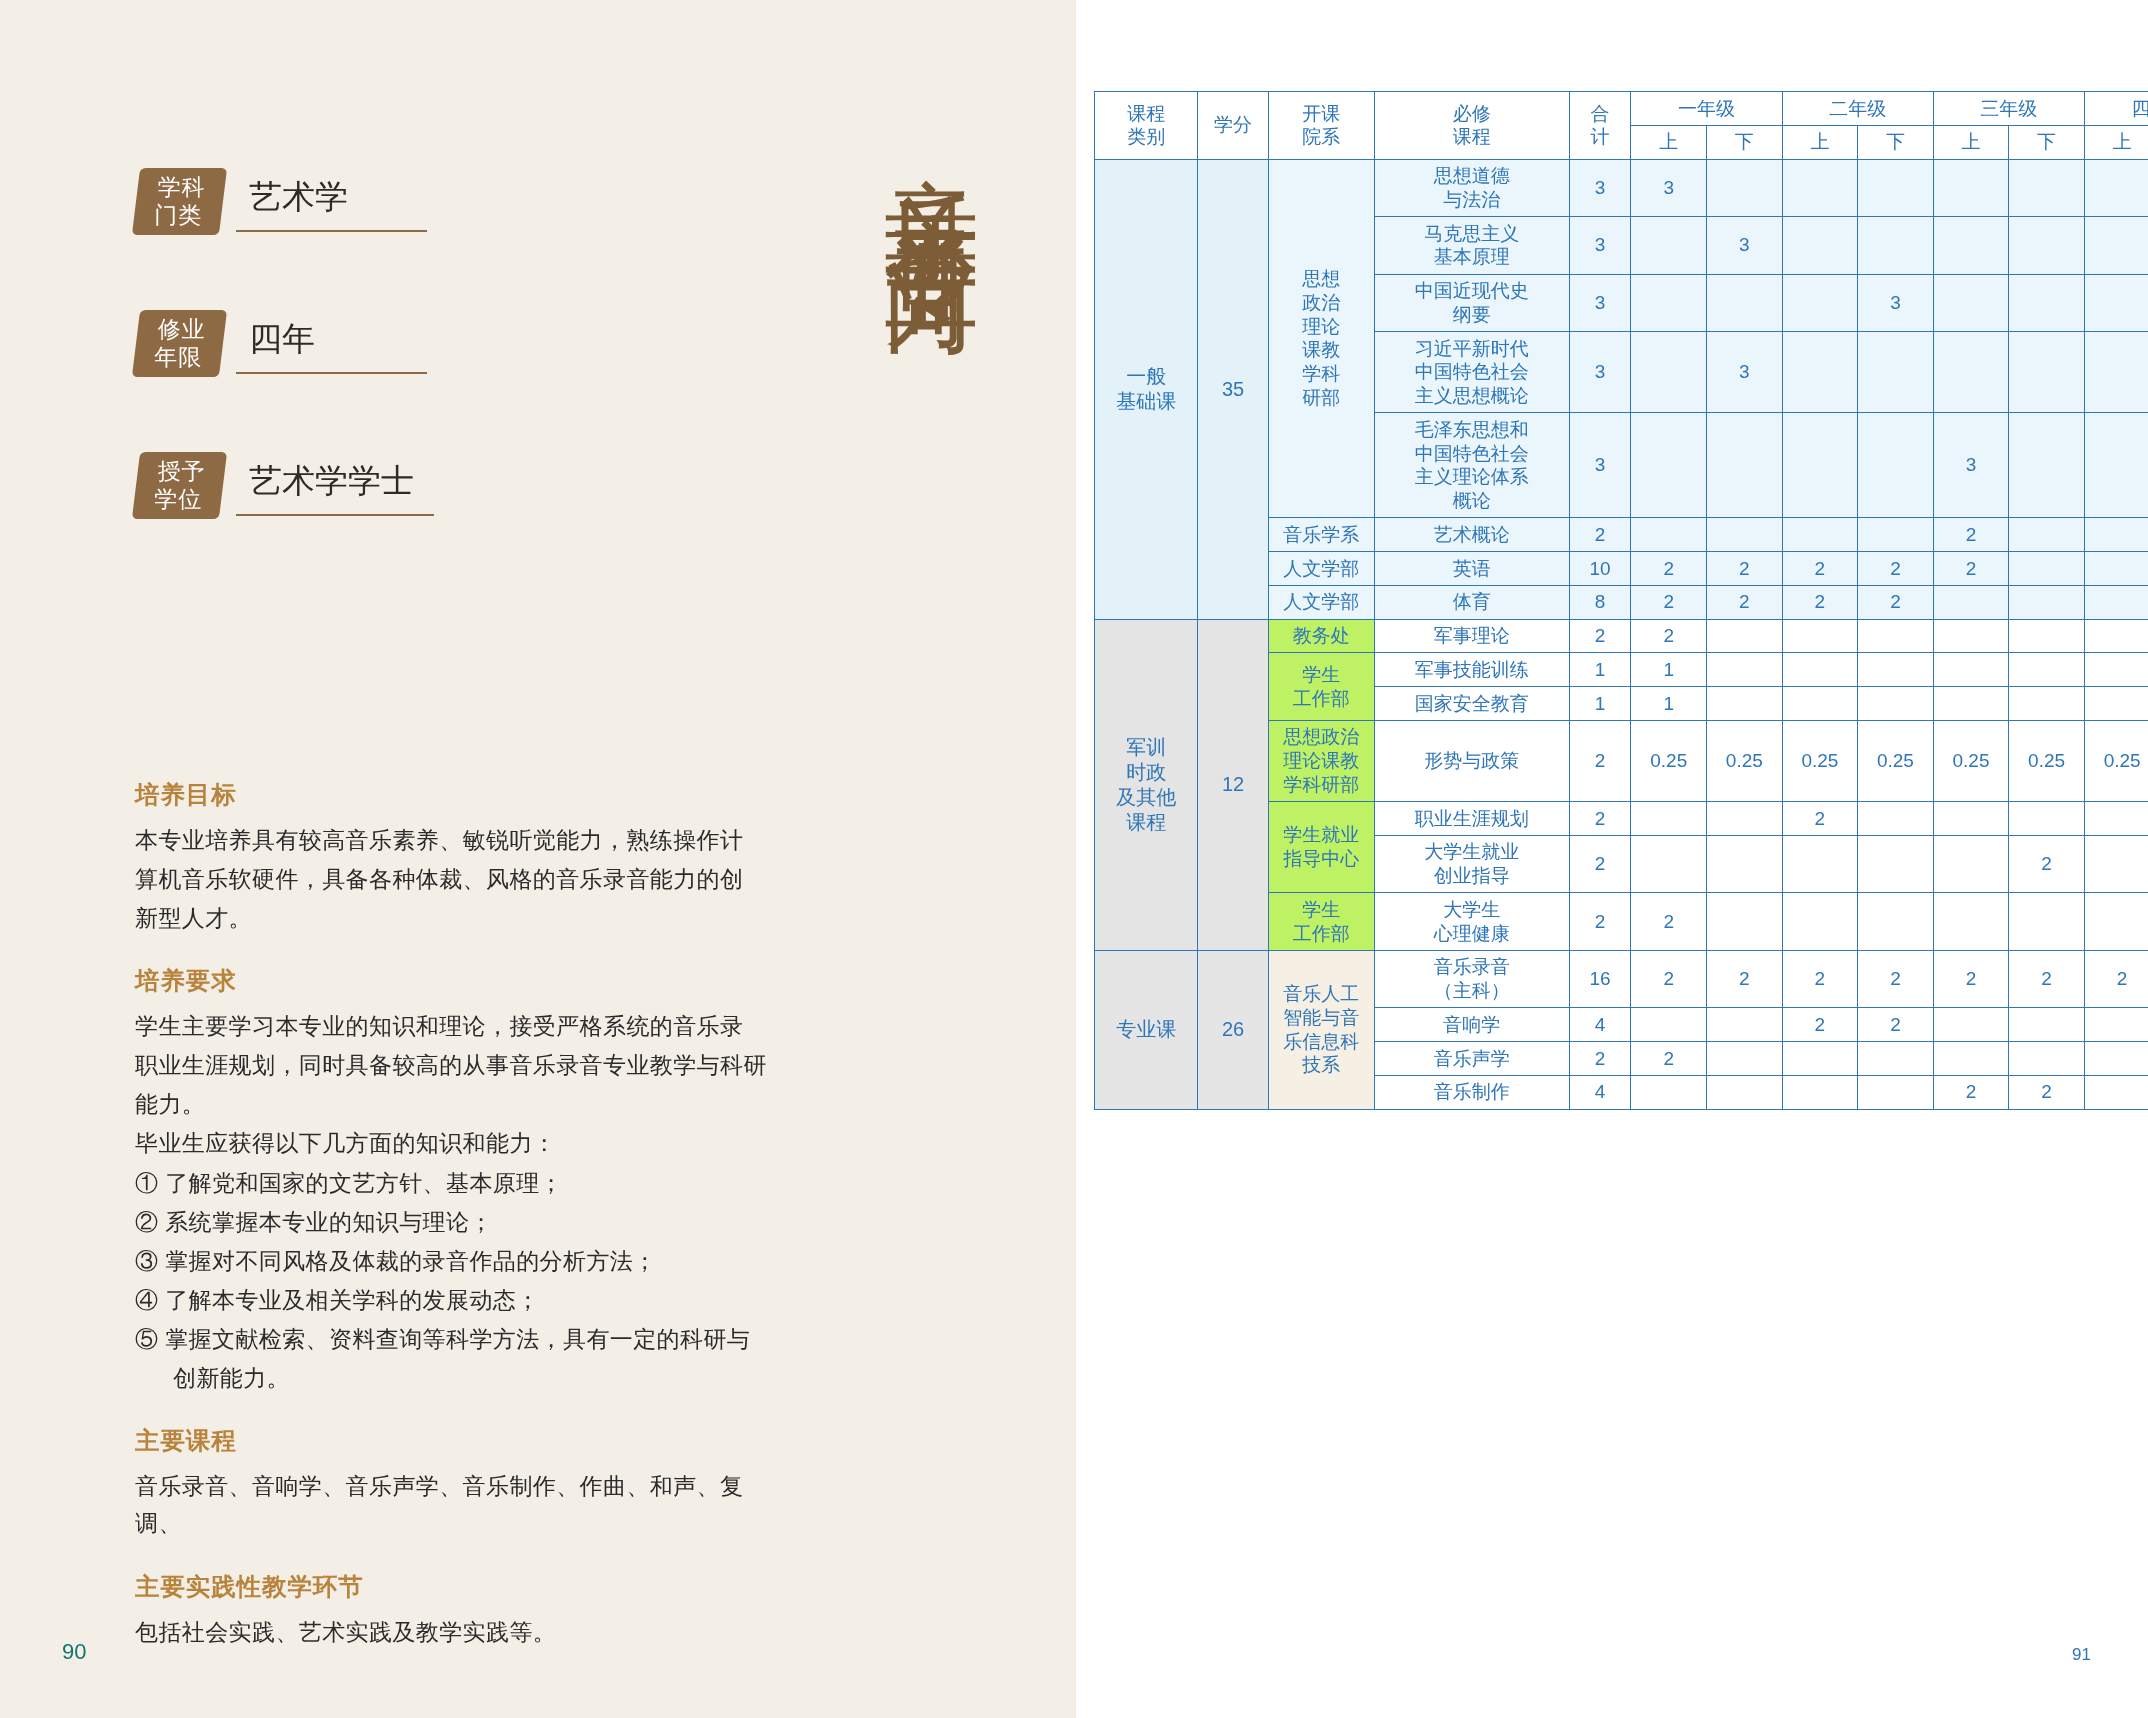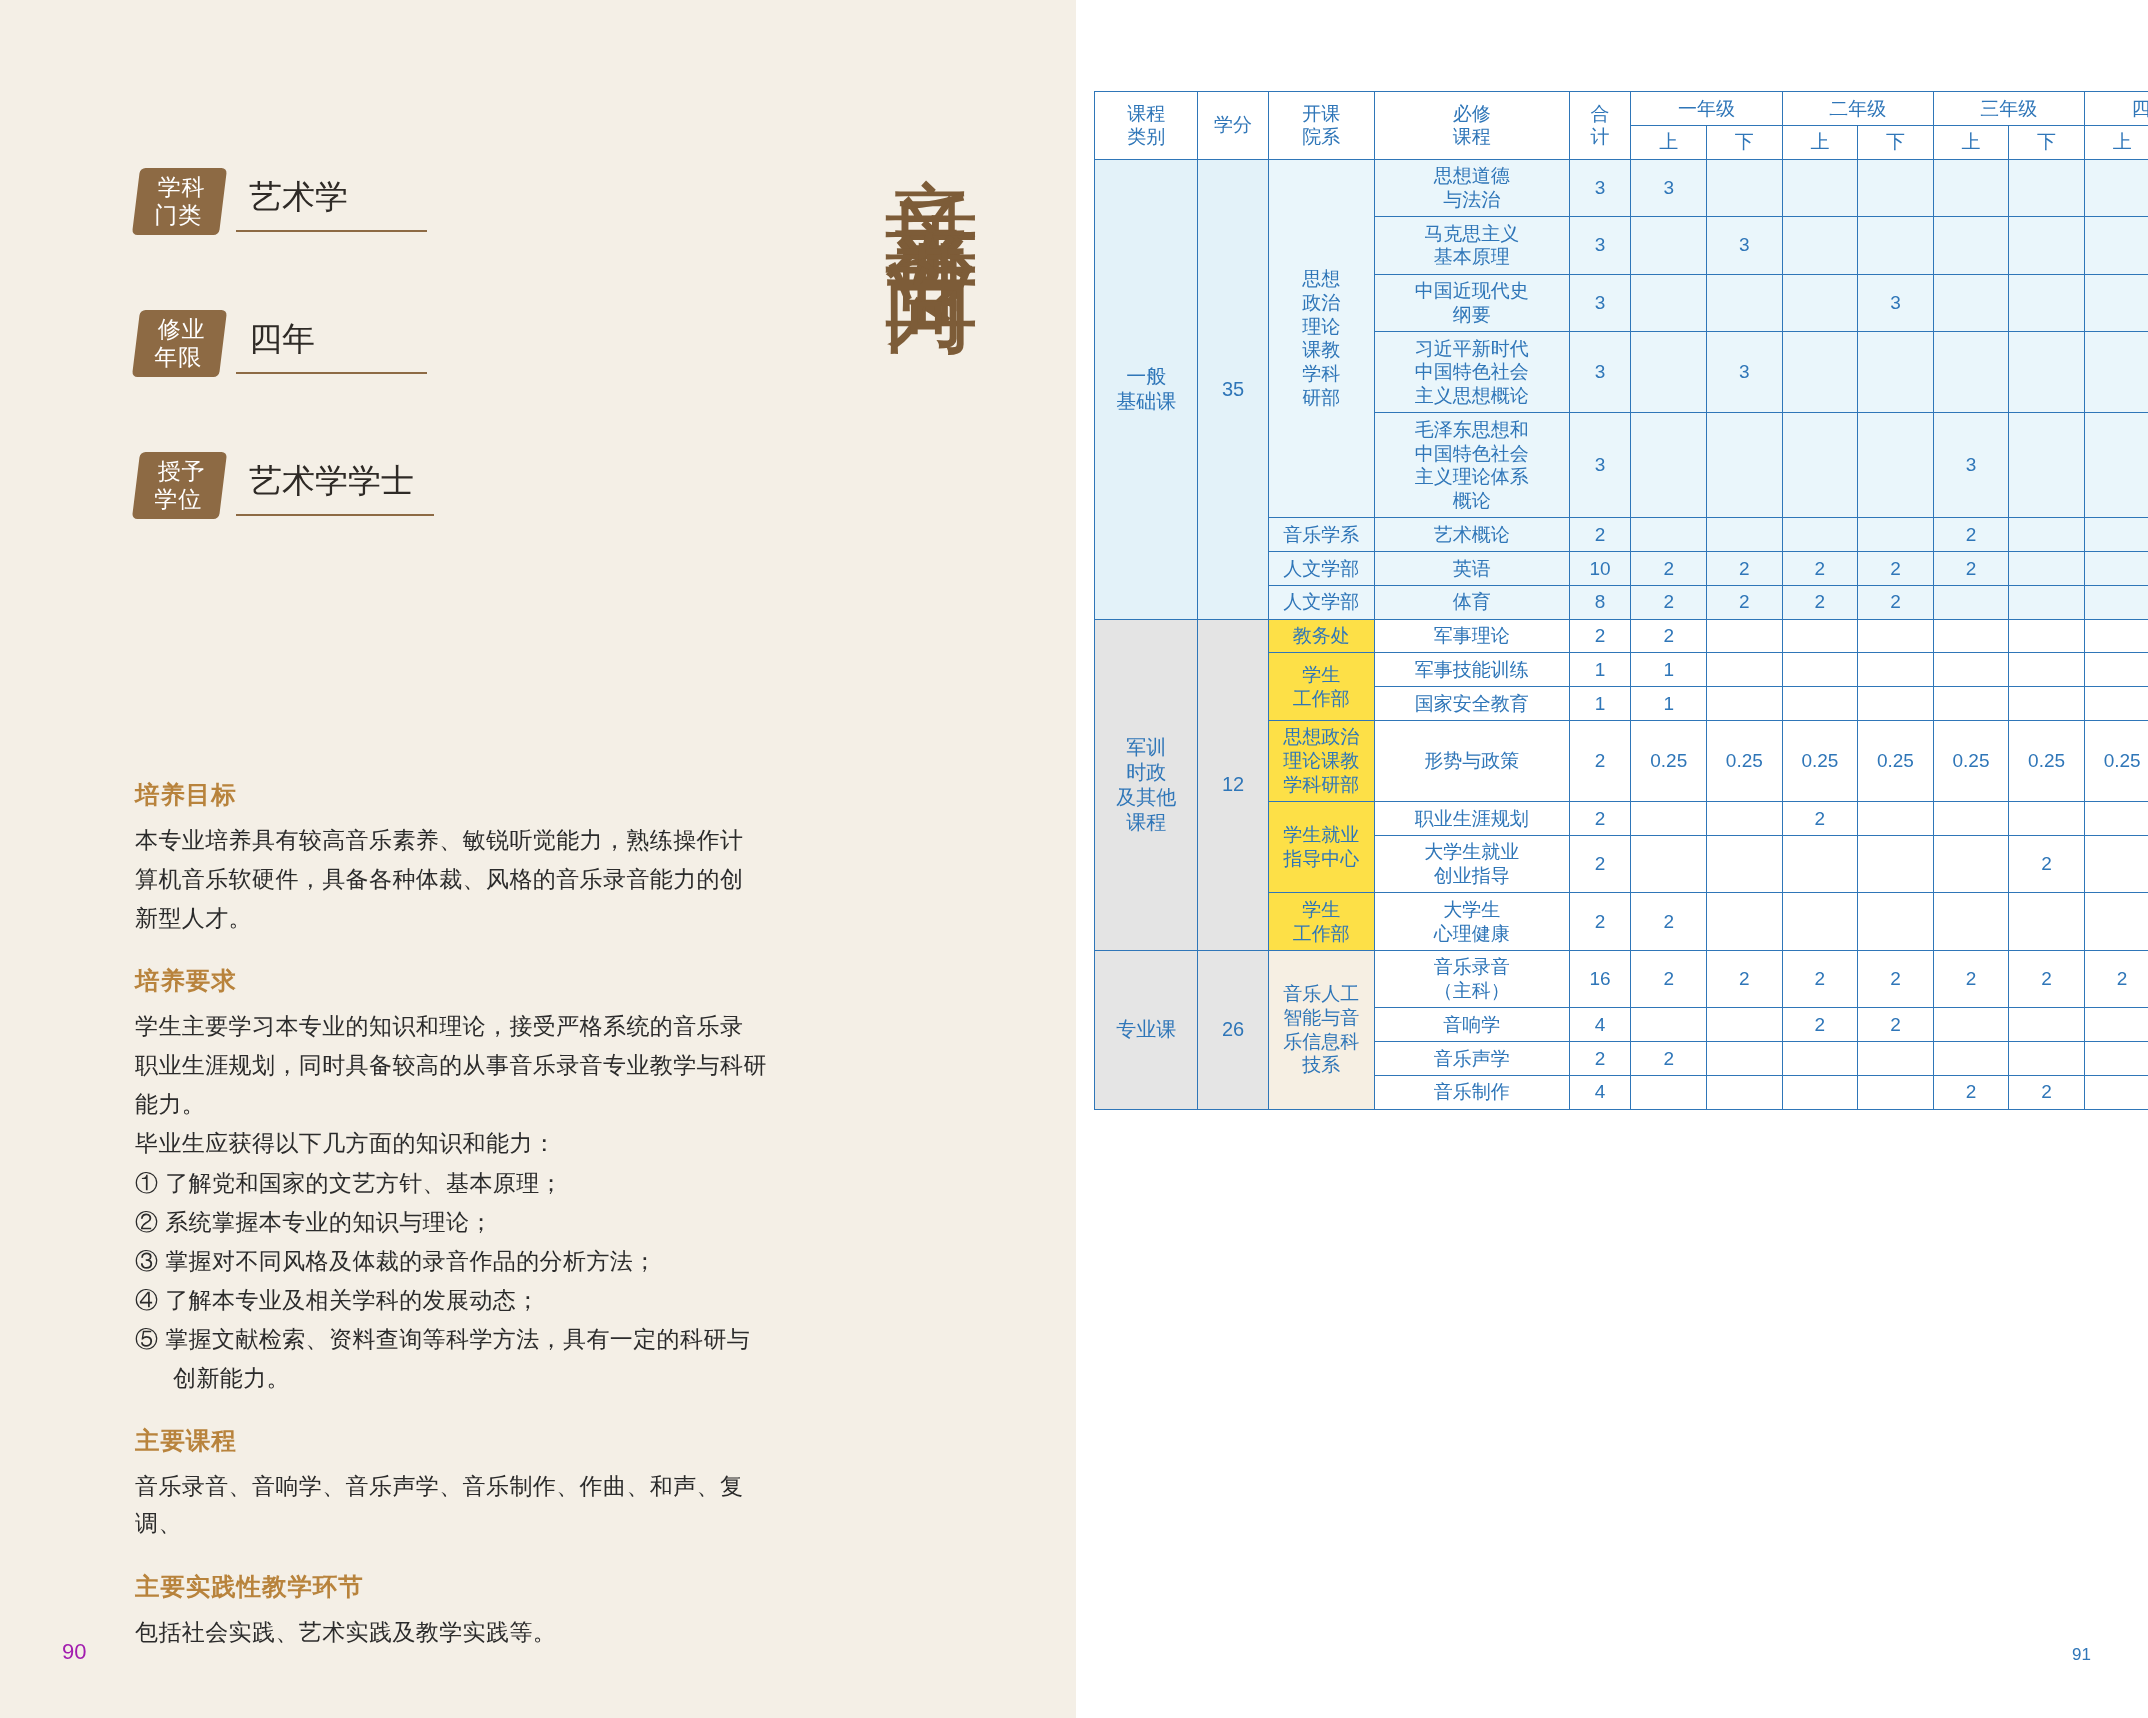--- a/index.html
+++ b/index.html
@@ -154,7 +154,7 @@
   .grp-military td { border-color: #7d7d7d; color: #333333; }
   .grp-military { background: #ffffff; }
   .mil-cat { background: #e4e4e4; font-weight: bold; font-size: 20px; color:#333; }
-  .mil-shade { background: #fde047; margin-top: 36px; }
+  .mil-shade { background: #bef264; margin-top: 36px; }
   .grp-major td { border-color: #c08a3e; color: #8a5a22; }
   .maj-cat { background: #e5e5e5; font-weight: bold; font-size: 20px; color:#8a5a22; }
   .maj-shade { background: #f6efe3; }

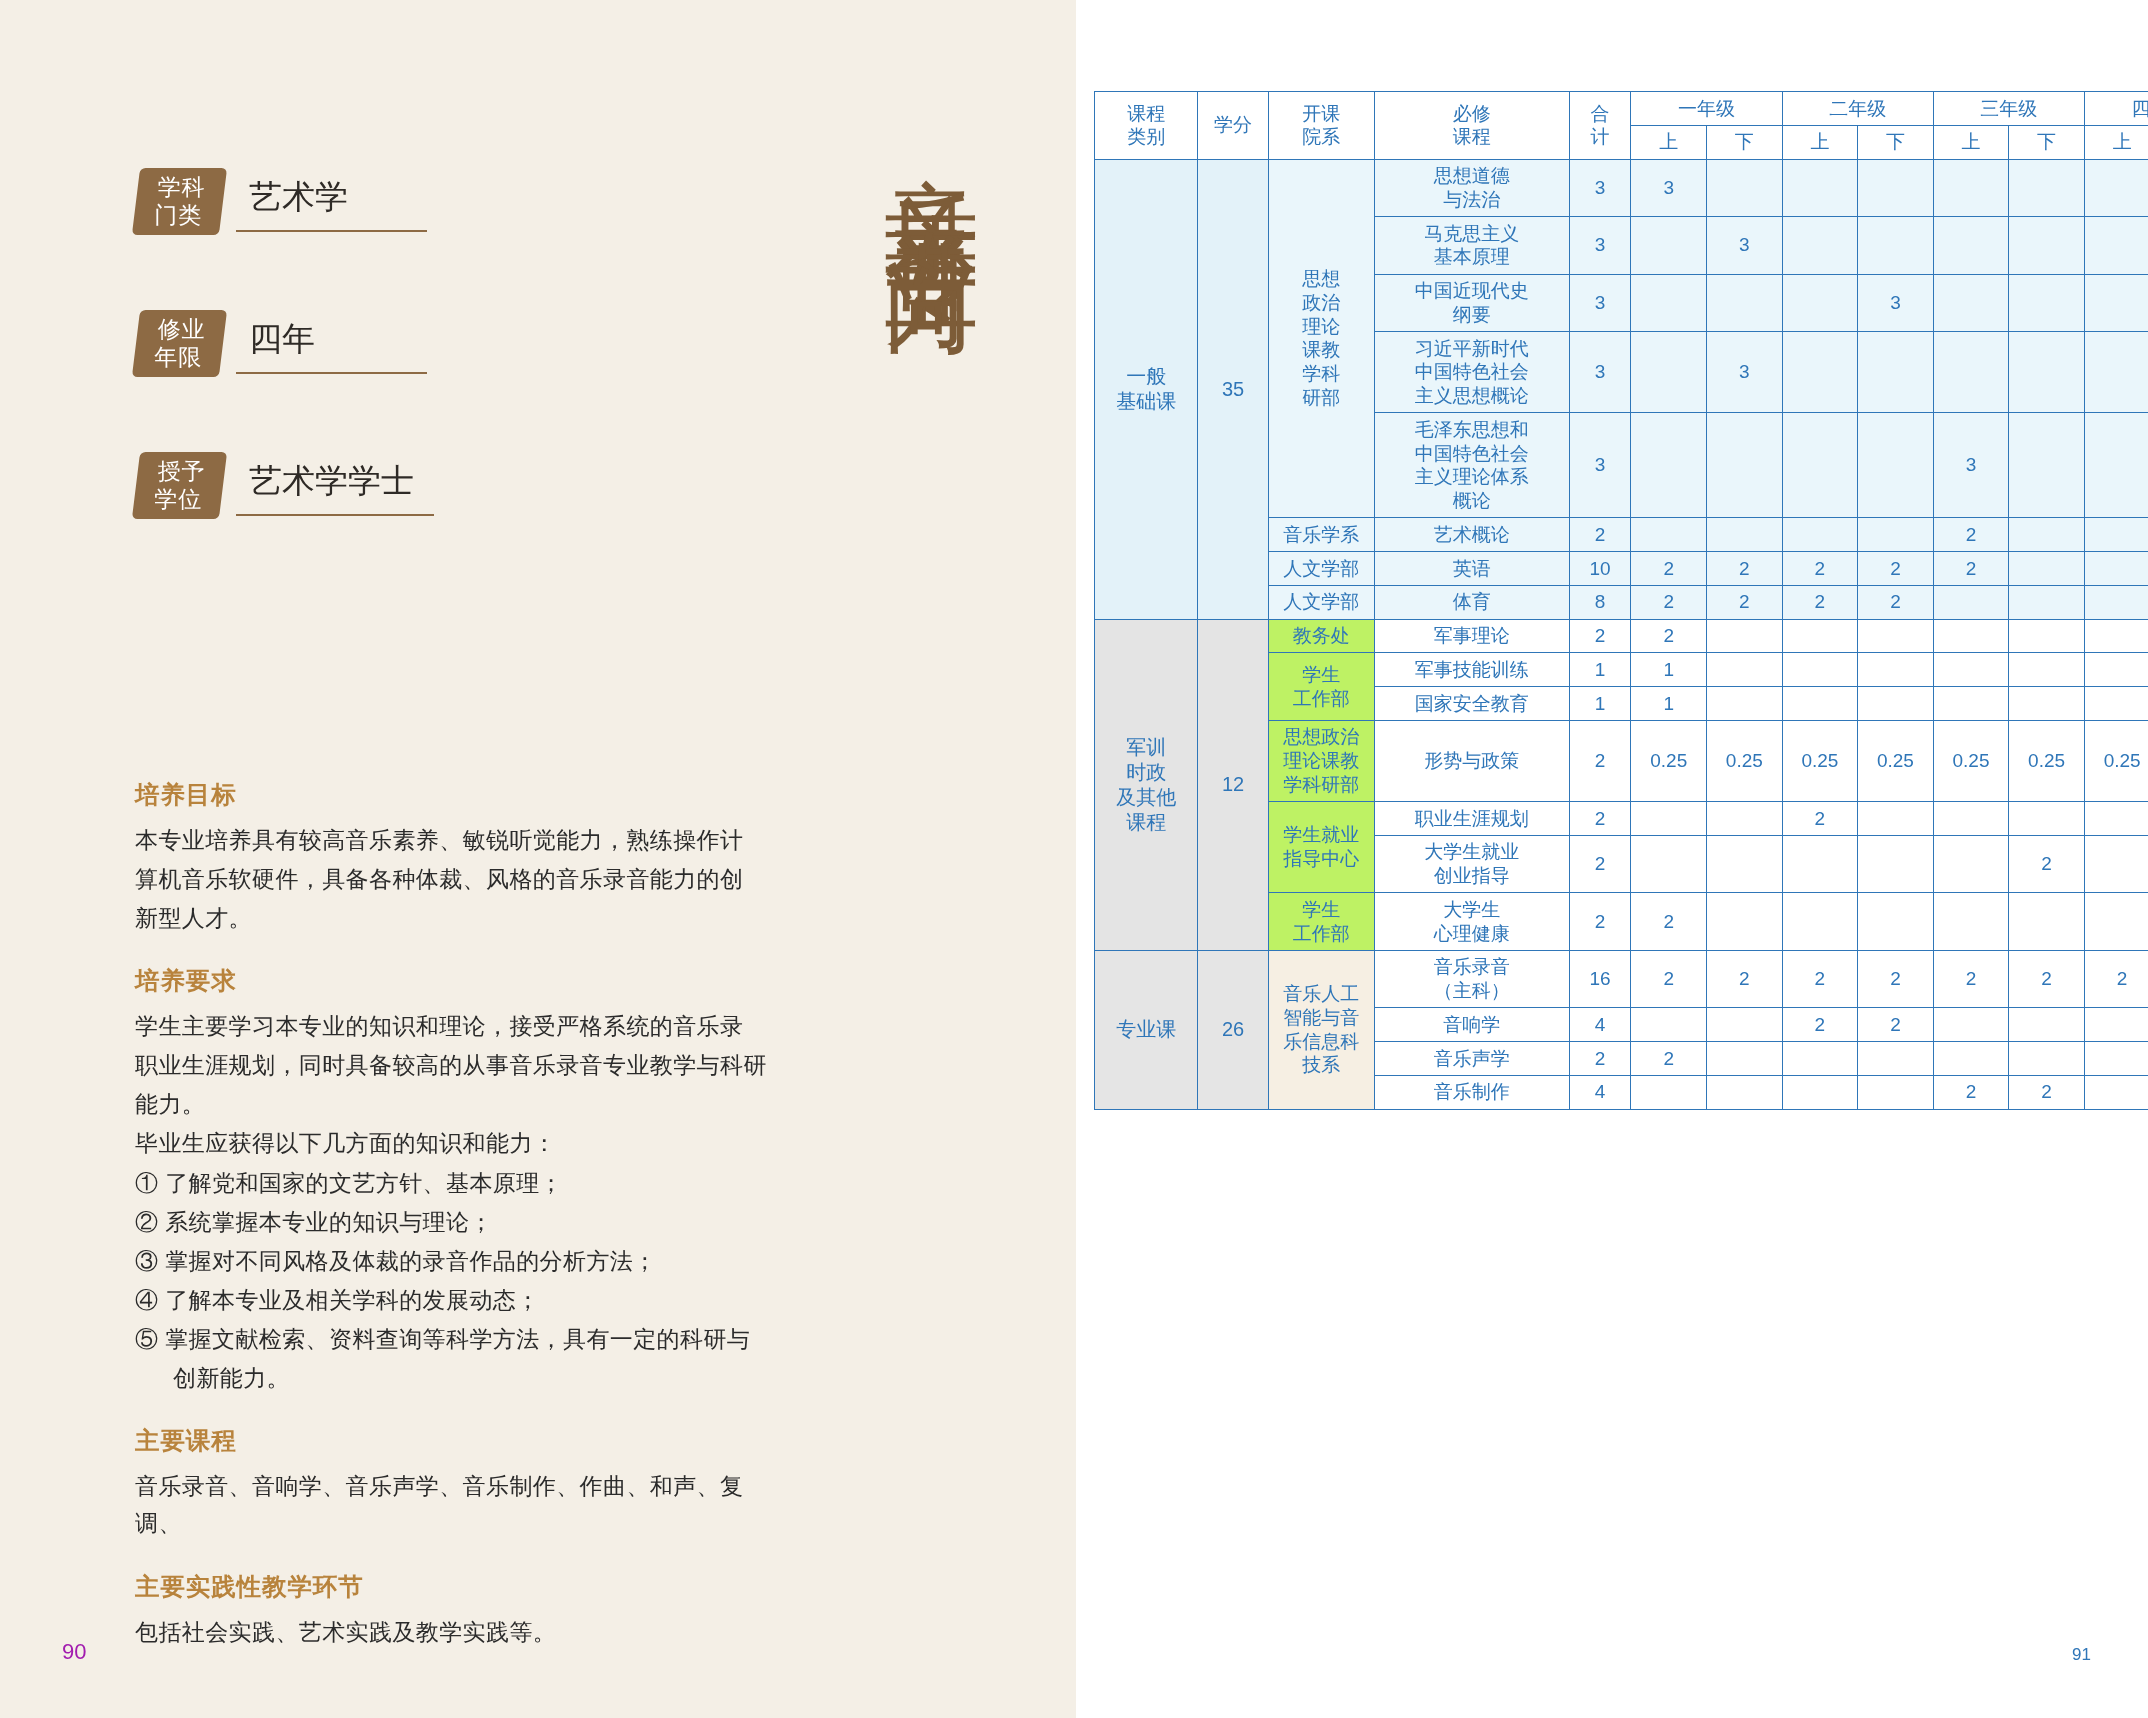--- a/index.html
+++ b/index.html
@@ -111,7 +111,7 @@
     position: absolute;
     left: 62px;
     bottom: 53px;
-    color: #a21caf;
+    color: #0f766e;
     font-size: 22px;
   }
 

